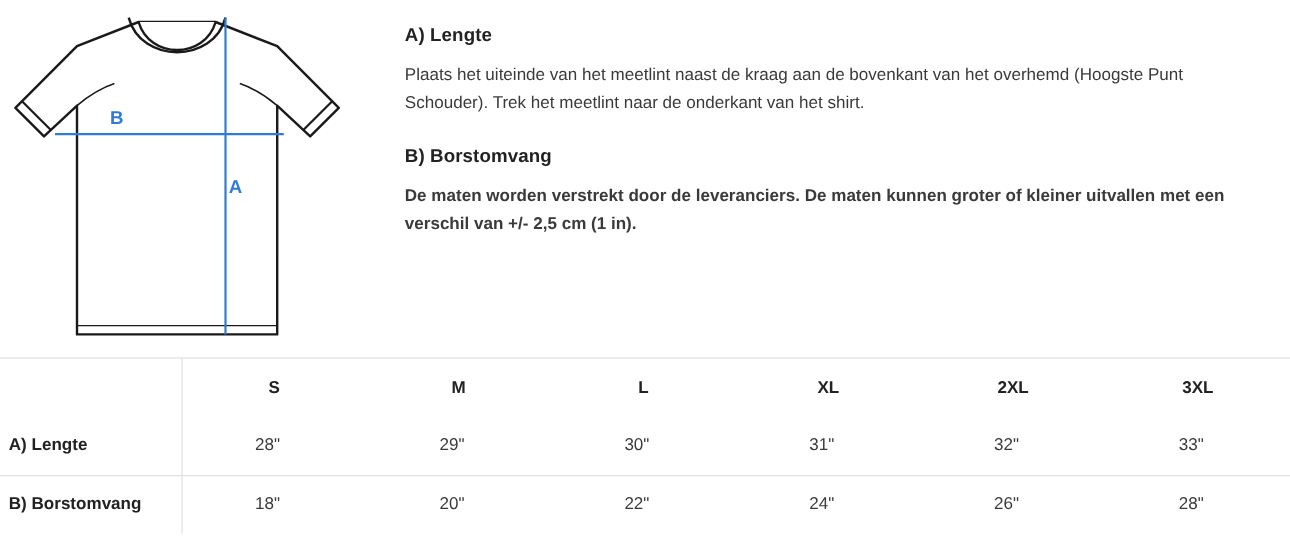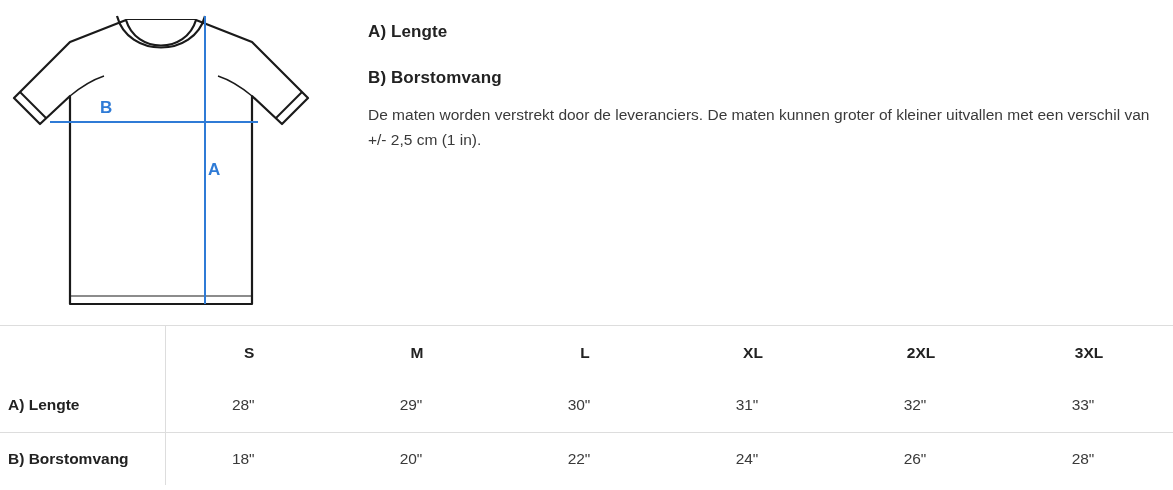--- a/index.html
+++ b/index.html
@@ -183,6 +183,7 @@
 
     <div class="instructions">
       <h3>A) Lengte</h3>
+      <p>Plaats het uiteinde van het meetlint naast de kraag aan de bovenkant van het overhemd (Hoogste Punt Schouder). Trek het meetlint naar de onderkant van het shirt.</p>
       <h3 class="second">B) Borstomvang</h3>
       <p class="note">De maten worden verstrekt door de leveranciers. De maten kunnen groter of kleiner uitvallen met een verschil van +/- 2,5 cm (1 in).</p>
     </div>

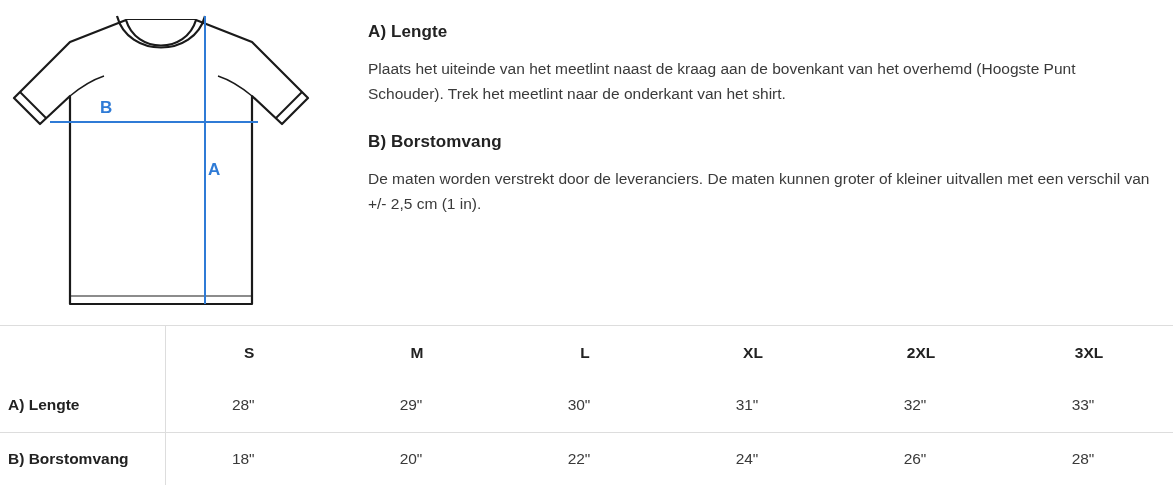--- a/index.html
+++ b/index.html
@@ -67,6 +67,7 @@
   }
 
   .instructions p.note {
+    font-weight: bold;
   }
 
   

